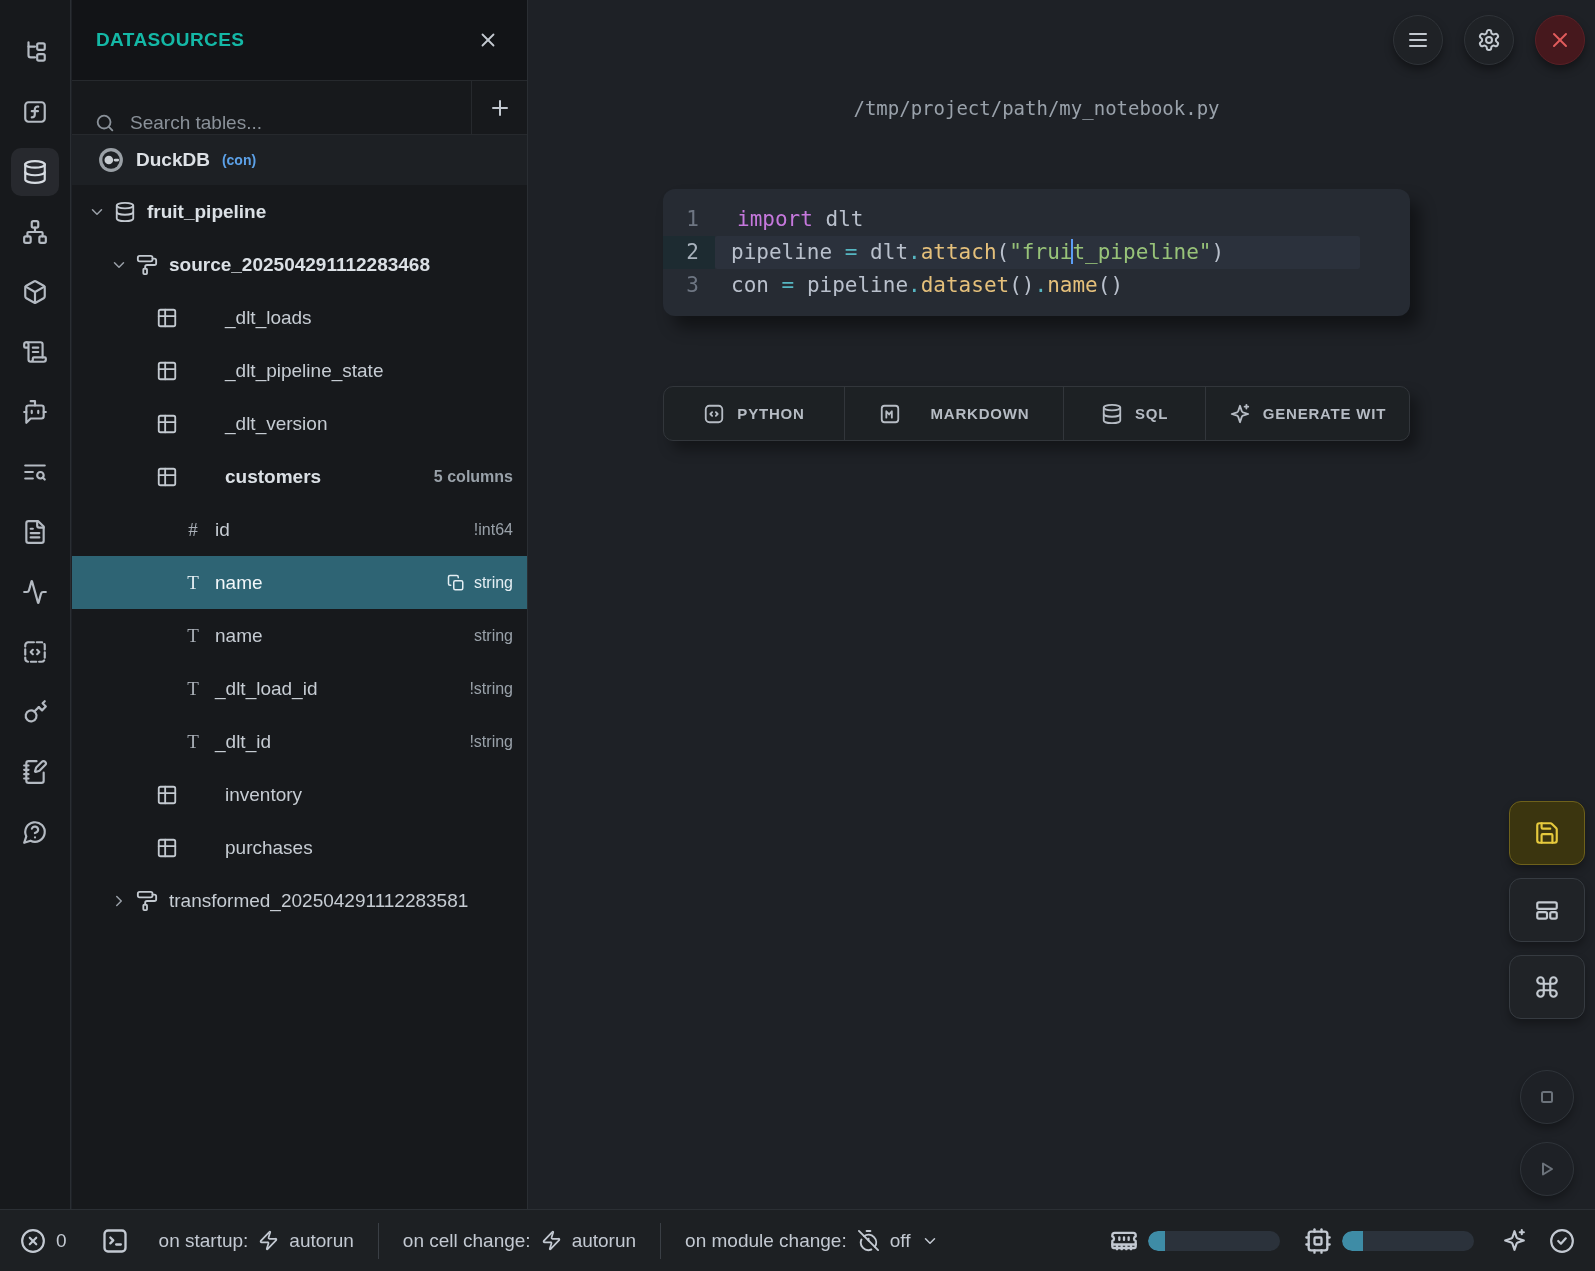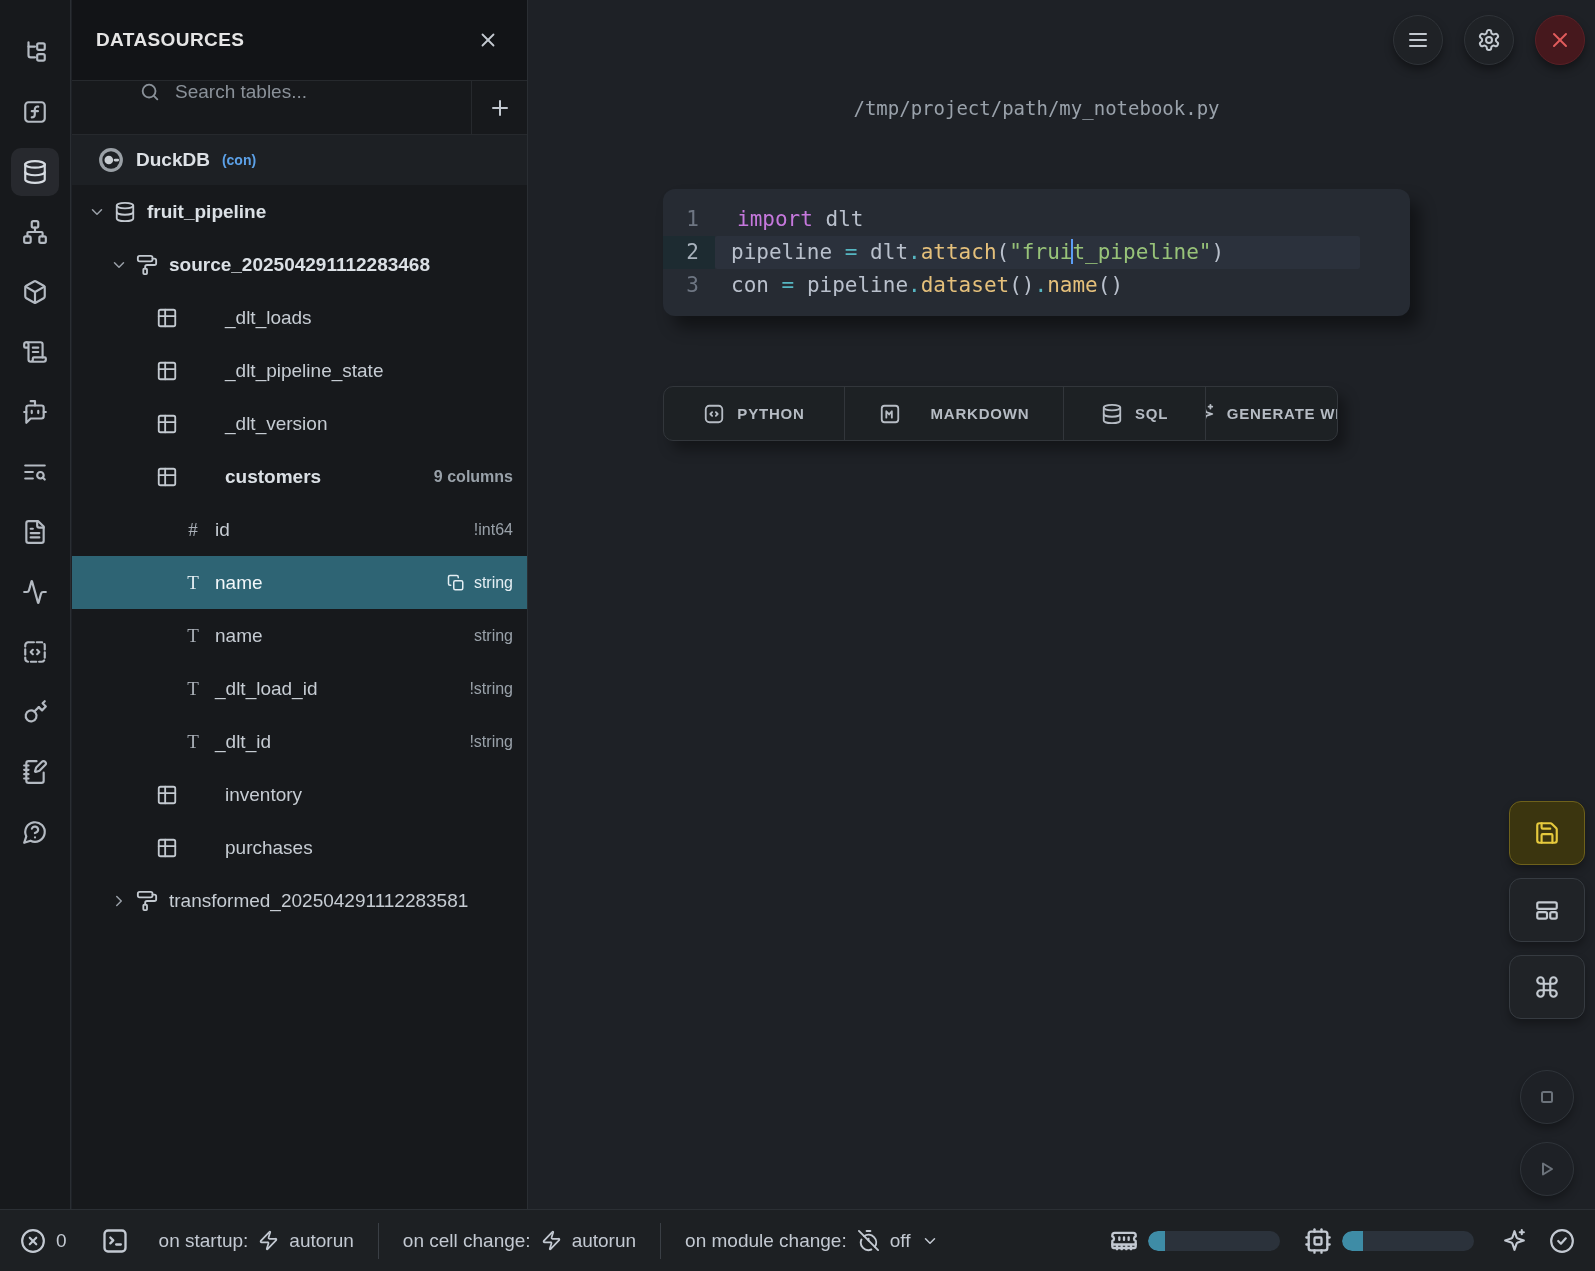--- a/index.html
+++ b/index.html
@@ -35,7 +35,7 @@
     height:81px; background:#121417; border-bottom:1px solid #26292d;
     display:flex; align-items:center; justify-content:space-between; padding:0 24px;
   }
-  .panel-title { font-size:19px; font-weight:700; letter-spacing:.4px; color:#e5e5e5; }
+  .panel-title { font-size:19px; font-weight:700; letter-spacing:.4px; color:#14b8a6; }
   .panel-close { width:30px; height:30px; display:flex; align-items:center; justify-content:center; color:#c3c9d0; cursor:pointer; }
 
   .search-row { height:54px; border-bottom:1px solid #26292d; display:flex; align-items:stretch; }

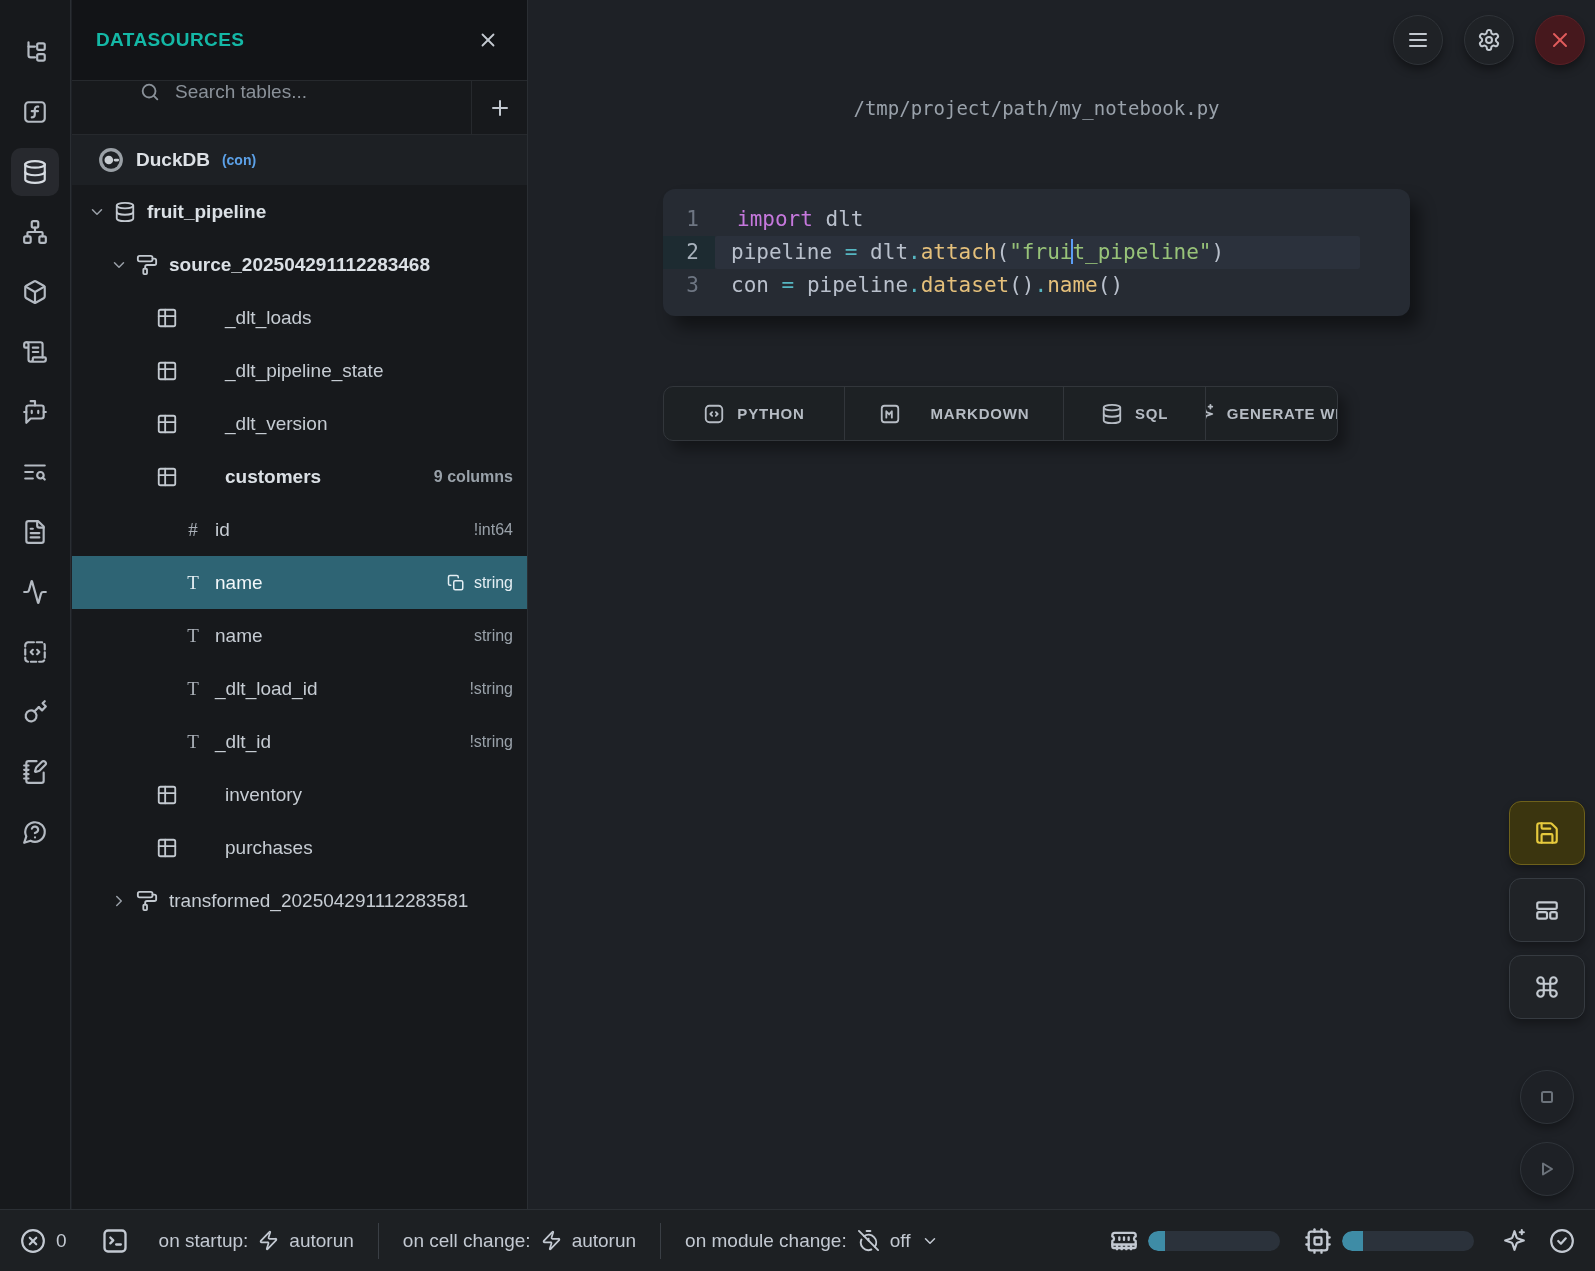--- a/index.html
+++ b/index.html
@@ -39,7 +39,7 @@
   .panel-close { width:30px; height:30px; display:flex; align-items:center; justify-content:center; color:#c3c9d0; cursor:pointer; }
 
   .search-row { height:54px; border-bottom:1px solid #26292d; display:flex; align-items:stretch; }
-  .search-left { flex:1; display:flex; align-items:flex-start; padding-left:22px; gap:14px;margin-left:45px; }
+  .search-left { flex:1; display:flex; align-items:flex-end; padding-left:22px; gap:14px; }
   .search-left input {
     background:transparent; border:none; outline:none; color:#c6ccd4;
     font-size:19px; font-family:"Liberation Sans",sans-serif; width:280px;

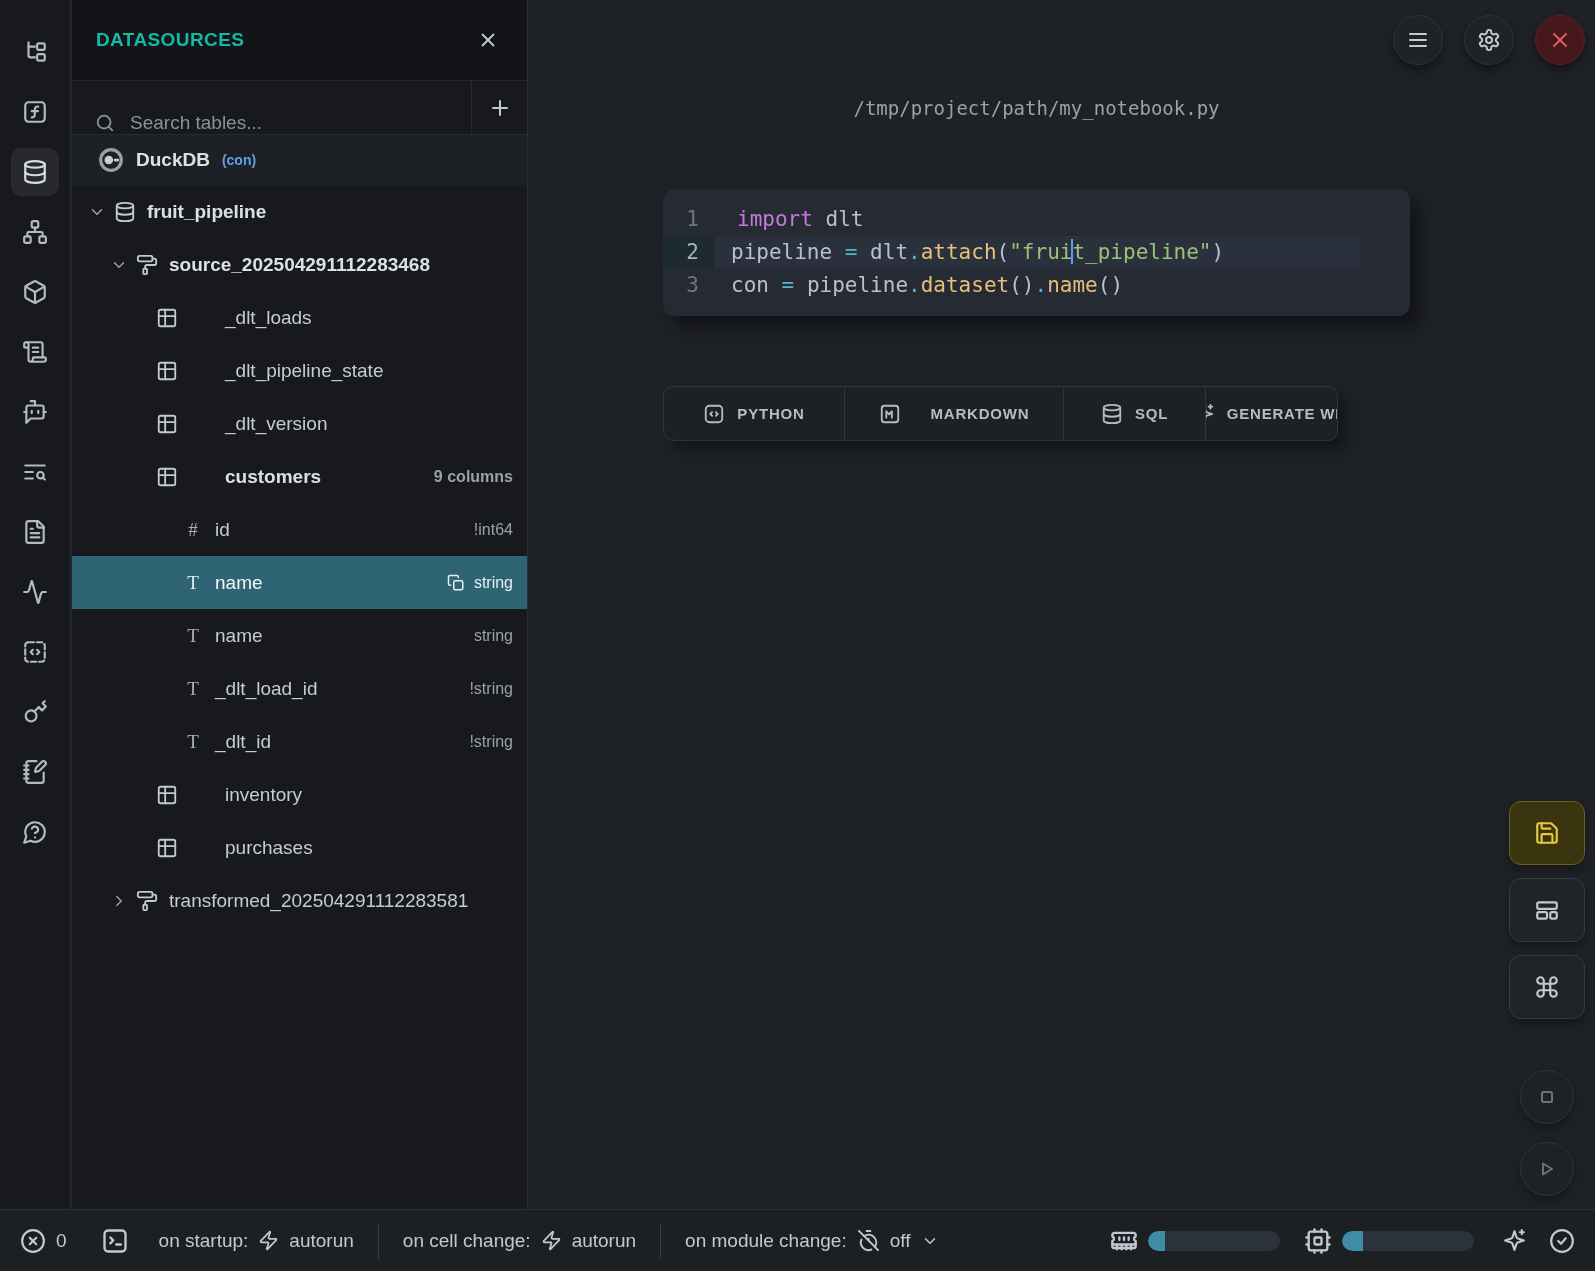--- a/index.html
+++ b/index.html
@@ -123,7 +123,7 @@
   }
 
   .cell-actions {
-    position:absolute; left:135px; top:386px; width:675px; height:55px;
+    position:absolute; left:135px; top:386px; width:747px; height:55px;
     background:#1d2124; border:1px solid #32363b; border-radius:10px;
     display:flex; overflow:hidden;
     box-shadow:8px 9px 13px rgba(0,0,0,.35);

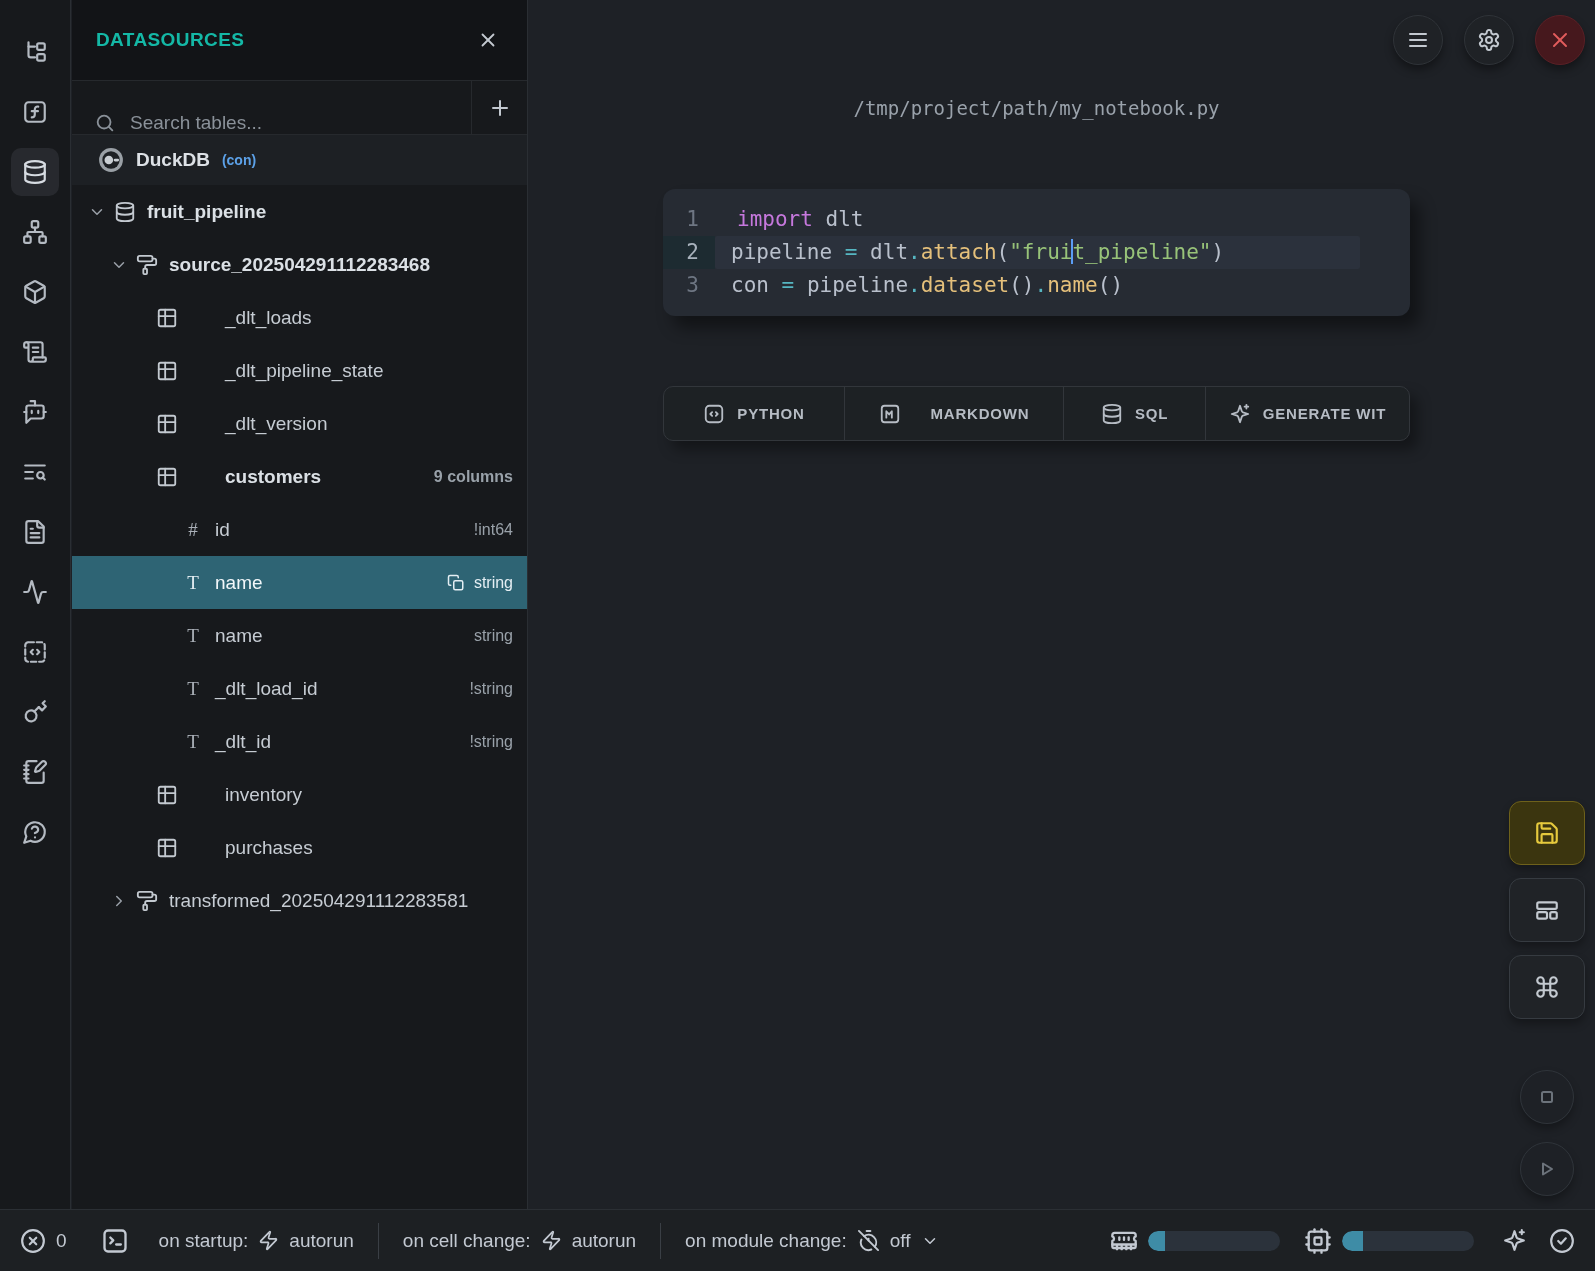--- a/index.html
+++ b/index.html
@@ -414,7 +414,7 @@
           <path d="M10 3v18"></path>
         </svg>
       <span class="lbl">customers</span>
-      <span class="right strong">9 columns</span>
+      <span class="right strong">5 columns</span>
     </div>
 
     <div class="trow lv3">

